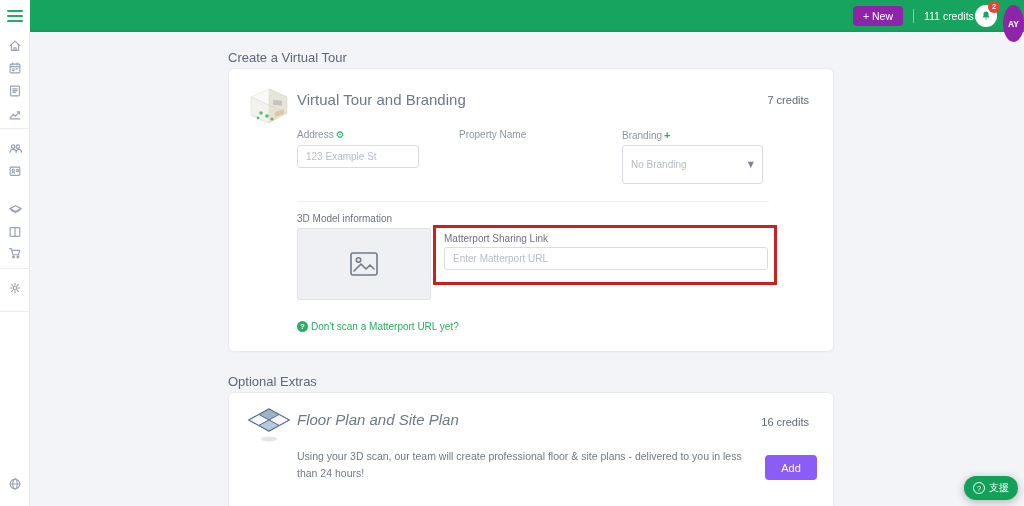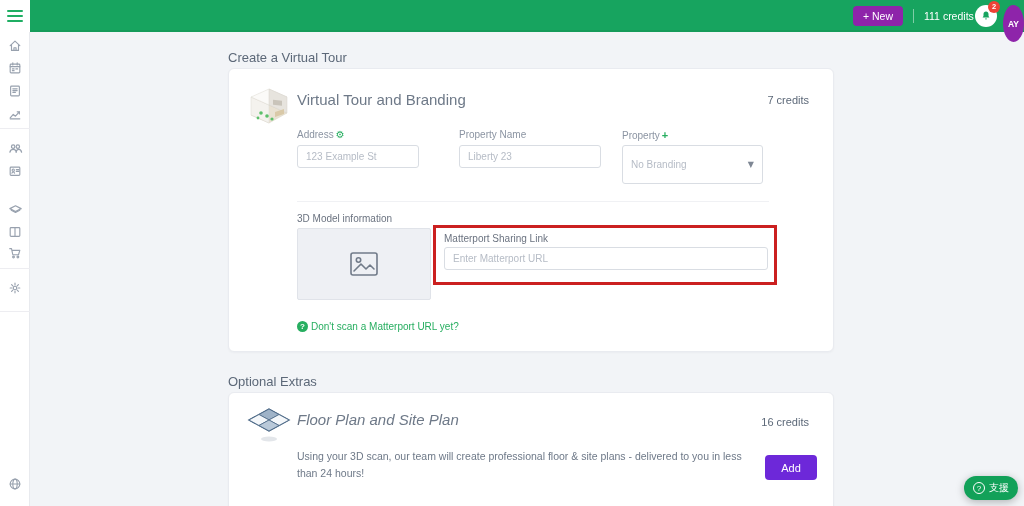--- a/index.html
+++ b/index.html
@@ -173,7 +173,7 @@
   </div>
   <div class="field-label" style="left:230px;">Property Name</div>
   <div class="field-label" style="left:393px;">
-    <span>Property</span><span class="glyph-plus">+</span>
+    <span>Branding</span><span class="glyph-plus">+</span>
   </div>
 
   <input class="txt-input" style="left: 68px; top: 76px; width: 122px;" placeholder="123 Example St">

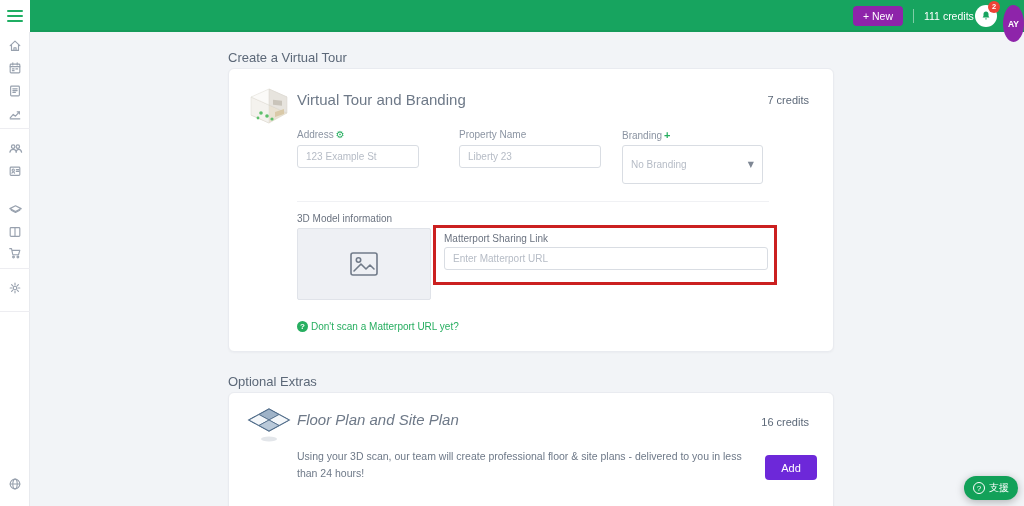--- a/index.html
+++ b/index.html
@@ -177,7 +177,6 @@
   </div>
 
   <input class="txt-input" style="left: 68px; top: 76px; width: 122px;" placeholder="123 Example St">
-  <input class="txt-input" style="left: 230px; top: 76px; width: 142px;" placeholder="Liberty 23">
   <div class="select-box" style="left:393px; top:76px; width:141px;">
     <span>No Branding</span>
     <span class="caret">▼</span>

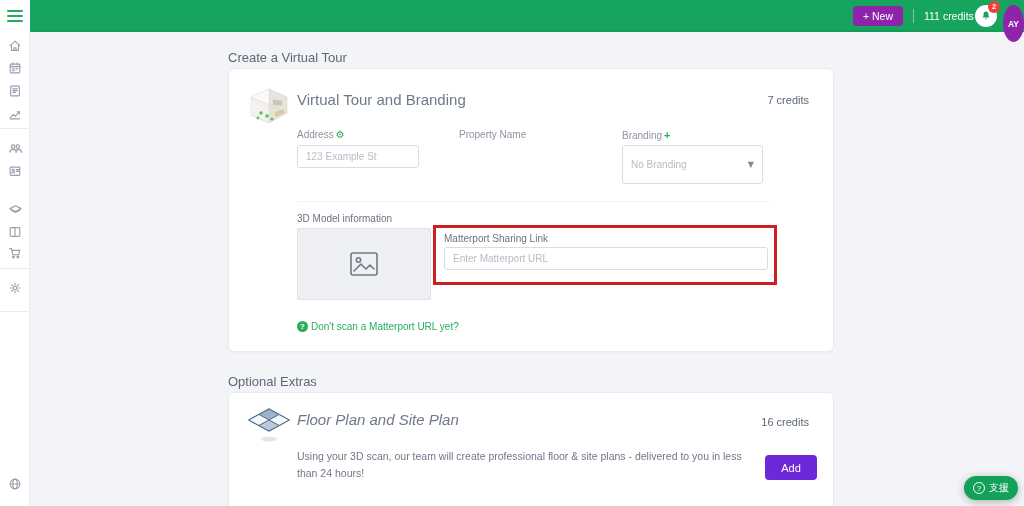--- a/index.html
+++ b/index.html
@@ -46,7 +46,7 @@
   .help-link { position:absolute; left:68px; top:252px; font-size:10px; color:#27ae60; cursor:pointer; display:flex; align-items:center; gap:3px; }
   .q-badge { display:inline-flex; width:11px; height:11px; border-radius:50%; background:#27ae60; color:#fff; font-size:8px; align-items:center; justify-content:center; font-weight:bold; }
   .desc-text { position:absolute; left:68px; top:55px; width:460px; font-size:10.5px; line-height:1.6; color:#6e7988; }
-  .add-btn { position:absolute; left:536px; top:62px; width:52px; height:25px; background:#6d28d9; border:none; border-radius:4px; color:#fff; font-size:11px; font-family:inherit; cursor:pointer; }
+  .add-btn { position:absolute; left:536px; top:62px; width:52px; height:25px; background:#8b5cf6; border:none; border-radius:4px; color:#fff; font-size:11px; font-family:inherit; cursor:pointer; }
   .support-btn { position:absolute; left:964px; top:476px; height:24px; padding:0 9px; background:#12a159; border:none; border-radius:12px; color:#fff; font-size:10px; font-family:inherit,"DejaVu Sans",sans-serif; display:flex; align-items:center; gap:4px; cursor:pointer; box-shadow:0 2px 8px rgba(0,0,0,.28); }
   .support-q { display:inline-flex; width:12px; height:12px; border-radius:50%; border:1px solid #fff; font-size:8px; align-items:center; justify-content:center; }
 </style>

